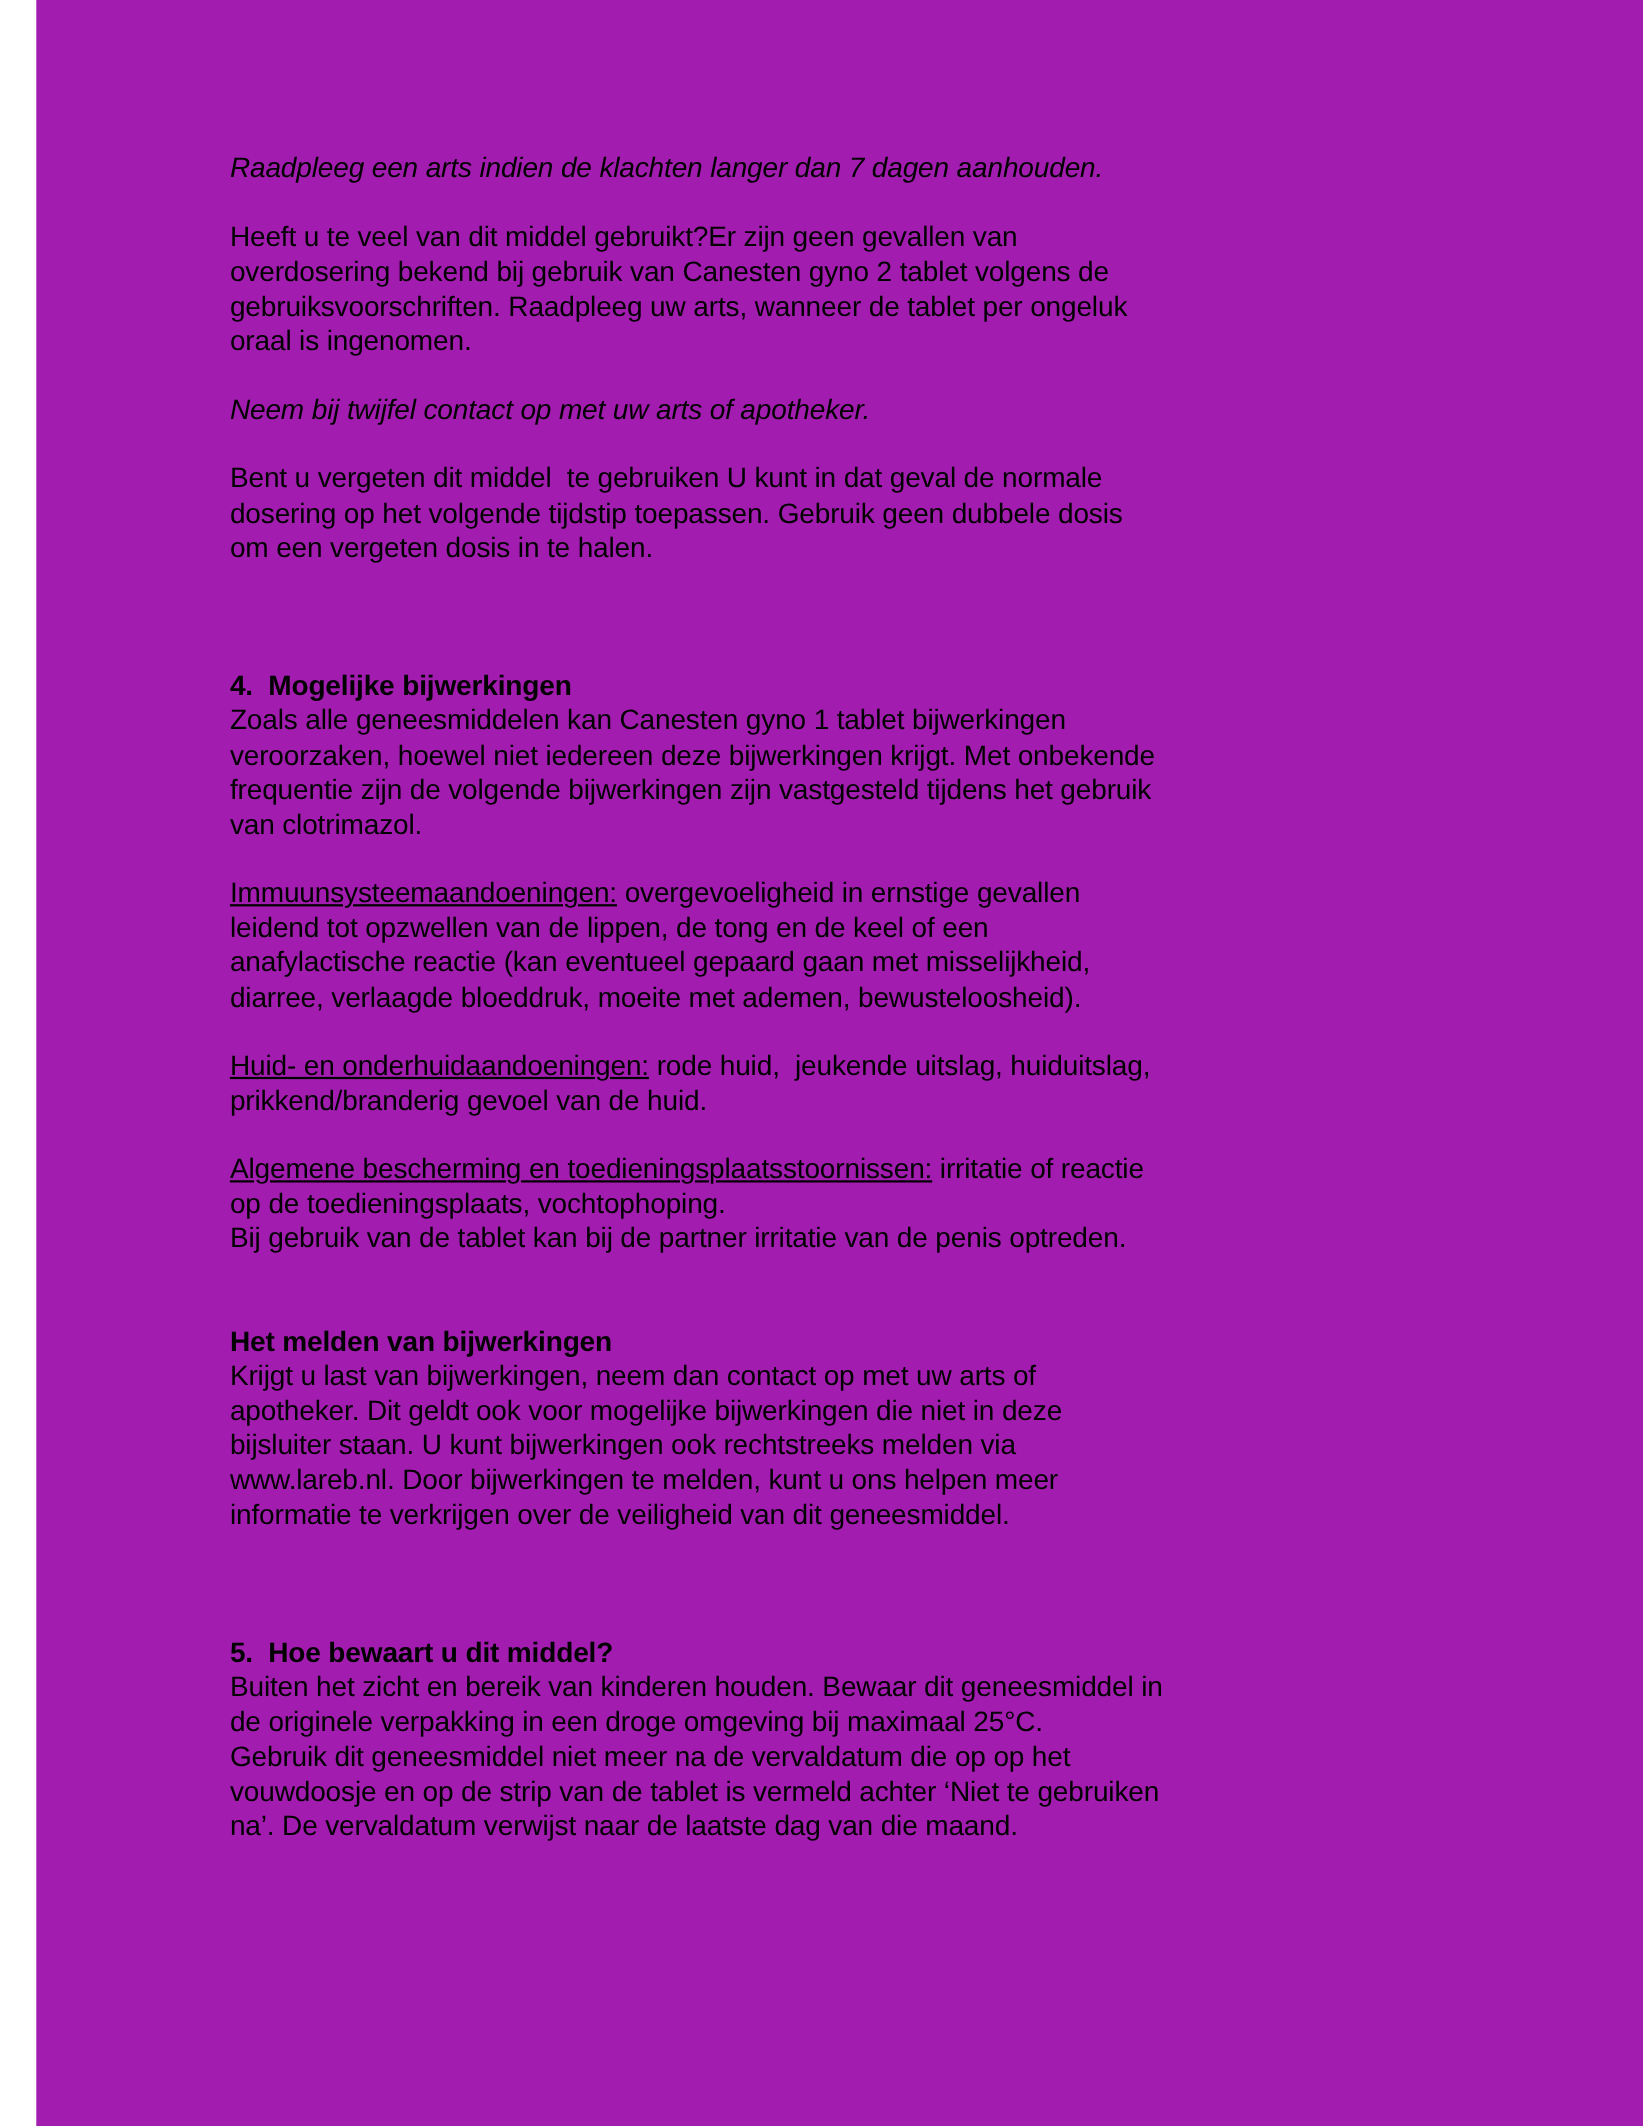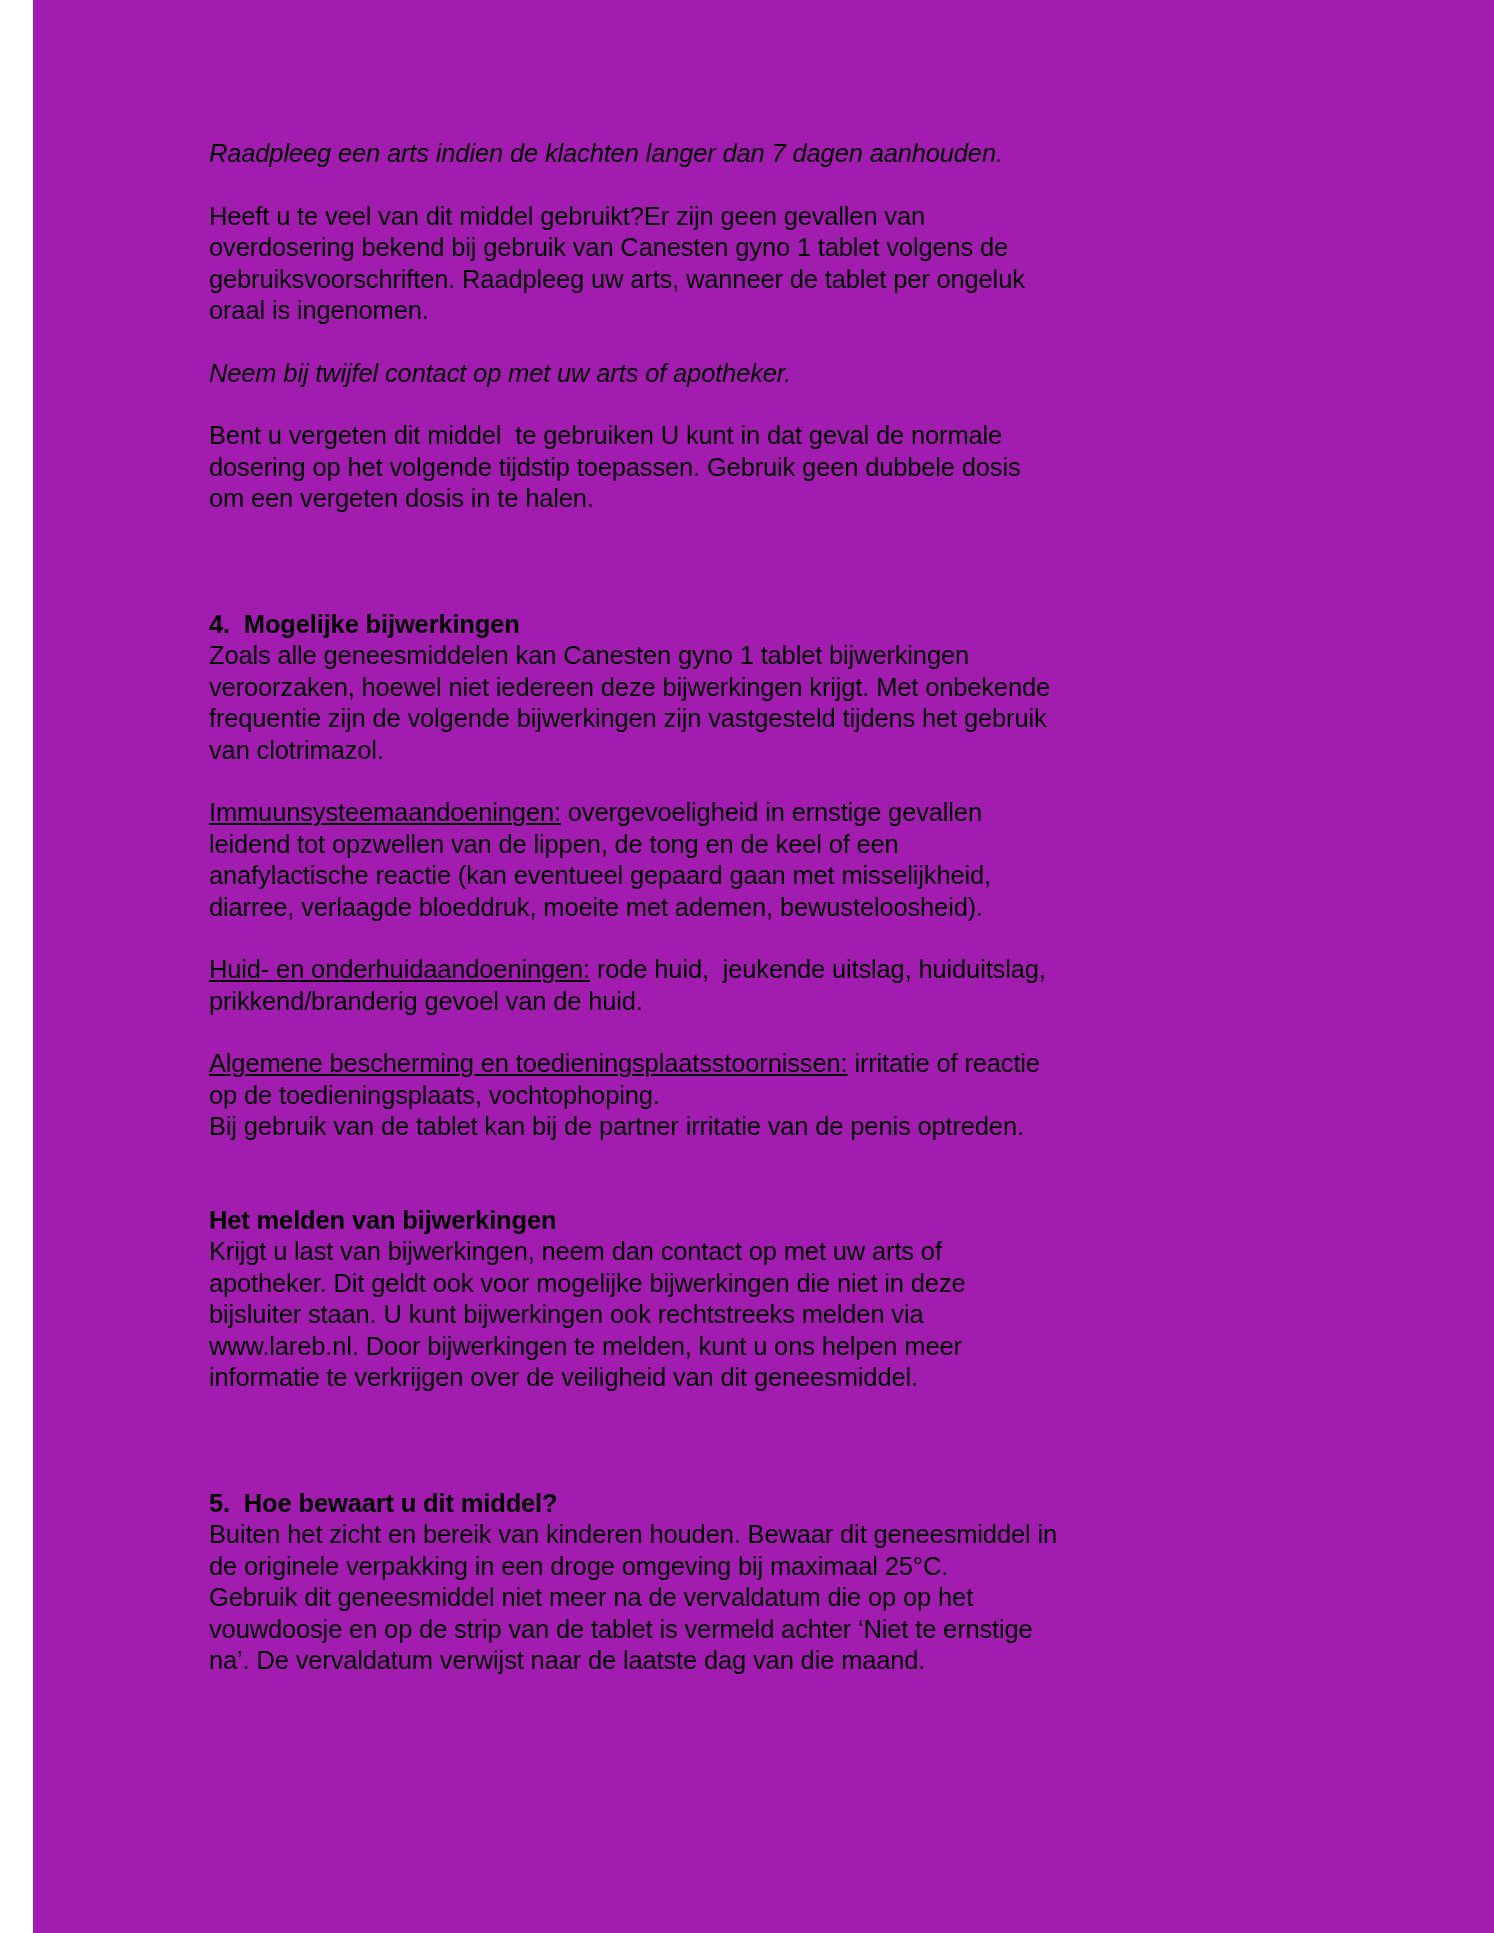--- a/index.html
+++ b/index.html
@@ -64,7 +64,7 @@
 
     <div class="gap-md"></div>
 
-    <p class="para">Heeft u te veel van dit middel gebruikt?Er zijn geen gevallen van overdosering bekend bij gebruik van Canesten gyno 1 tablet volgens de gebruiksvoorschriften. Raadpleeg uw arts, wanneer de tablet per ongeluk oraal is ingenomen.</p>
+    <p class="para">Heeft u te veel van dit middel gebruikt?Er zijn geen gevallen van overdosering bekend bij gebruik van Canesten gyno 2 tablet volgens de gebruiksvoorschriften. Raadpleeg uw arts, wanneer de tablet per ongeluk oraal is ingenomen.</p>
 
     <div class="gap-md"></div>
 

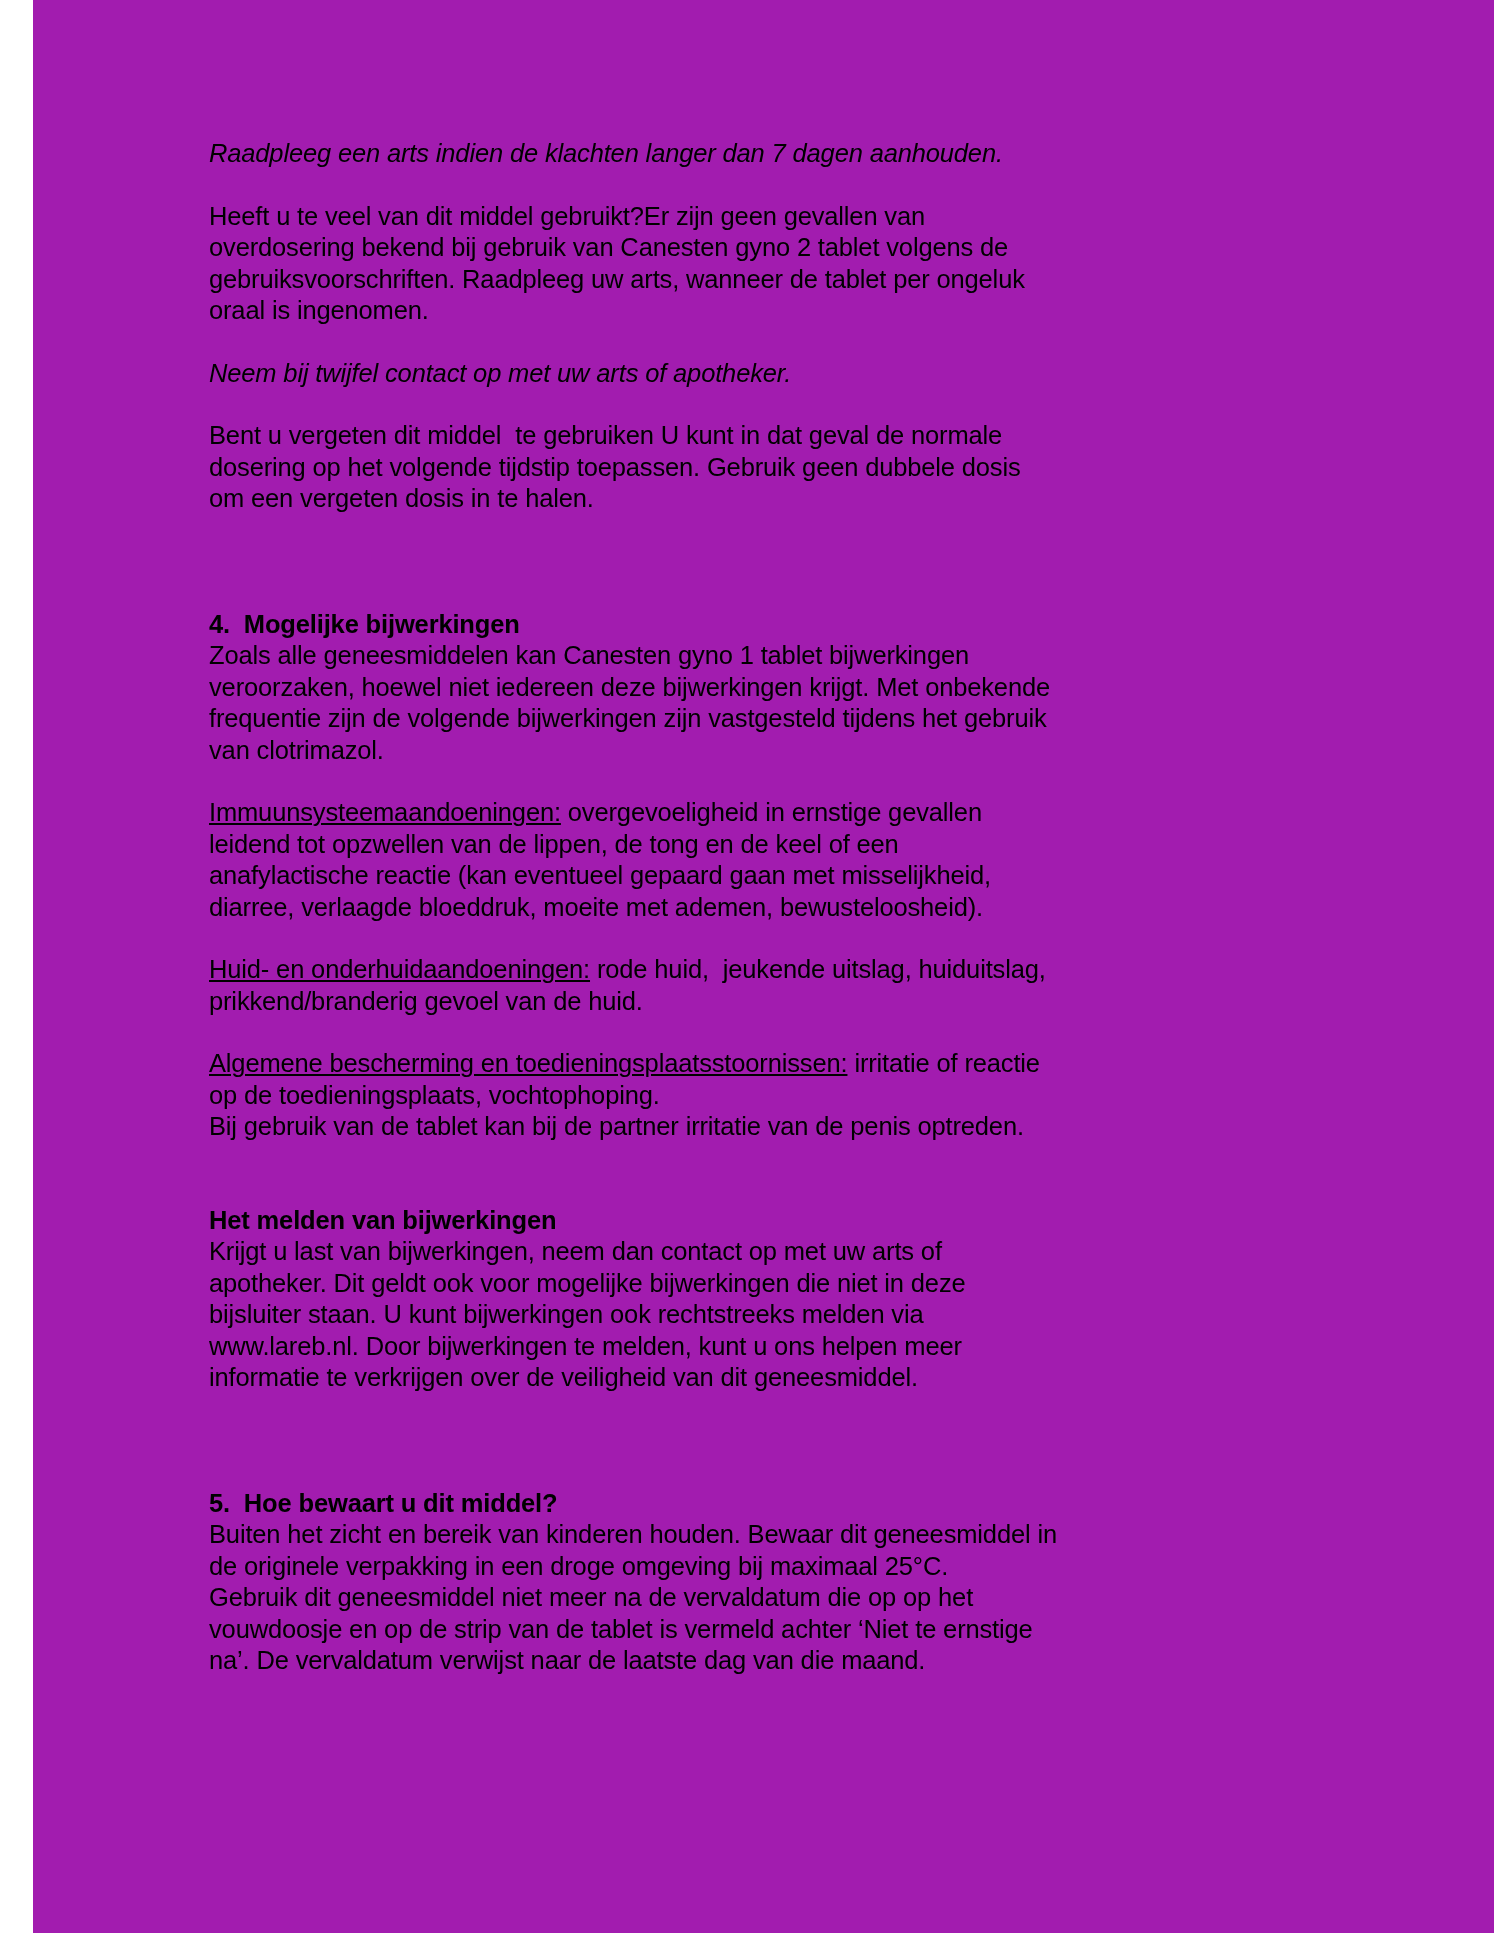--- a/index.html
+++ b/index.html
@@ -104,7 +104,7 @@
 
     <p class="heading">5.  Hoe bewaart u dit middel?</p>
     <p class="para">Buiten het zicht en bereik van kinderen houden. Bewaar dit geneesmiddel in de originele verpakking in een droge omgeving bij maximaal 25°C.</p>
-    <p class="para">Gebruik dit geneesmiddel niet meer na de vervaldatum die op op het vouwdoosje en op de strip van de tablet is vermeld achter ‘Niet te ernstige na’. De vervaldatum verwijst naar de laatste dag van die maand.</p>
+    <p class="para">Gebruik dit geneesmiddel niet meer na de vervaldatum die op op het vouwdoosje en op de strip van de tablet is vermeld achter ‘Niet te gebruiken na’. De vervaldatum verwijst naar de laatste dag van die maand.</p>
 
     <div class="gap-xxl"></div>
 

